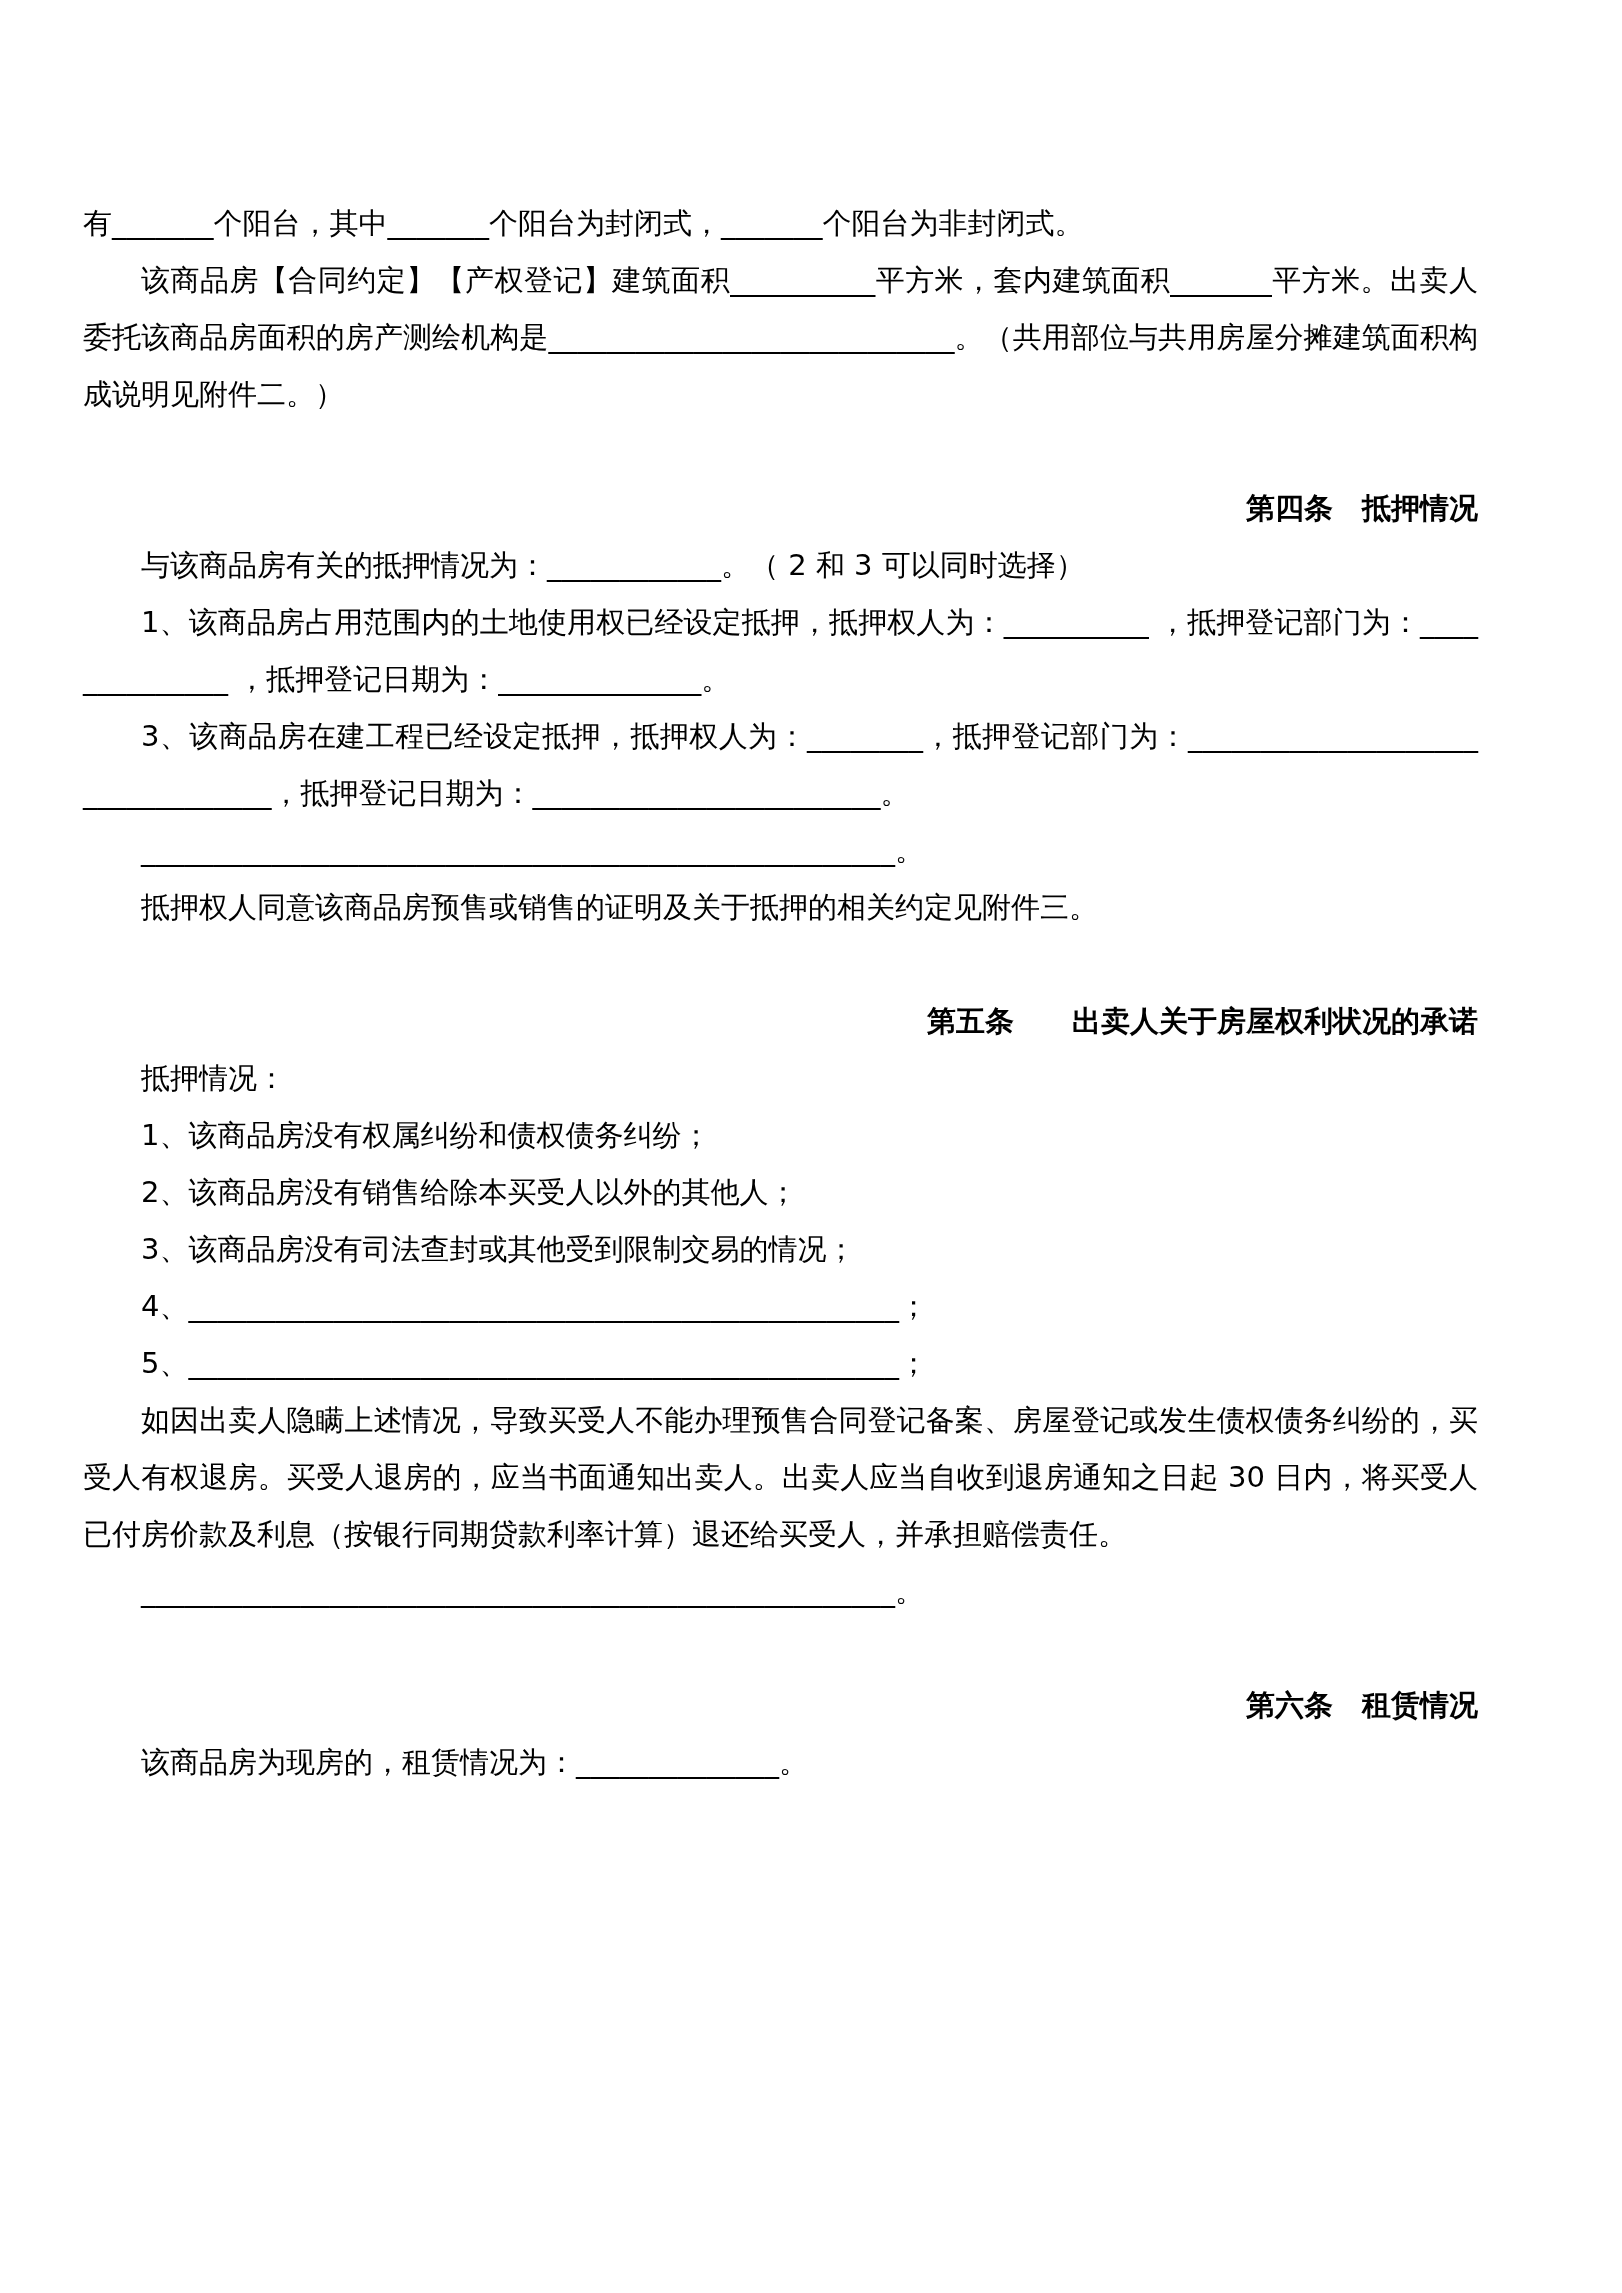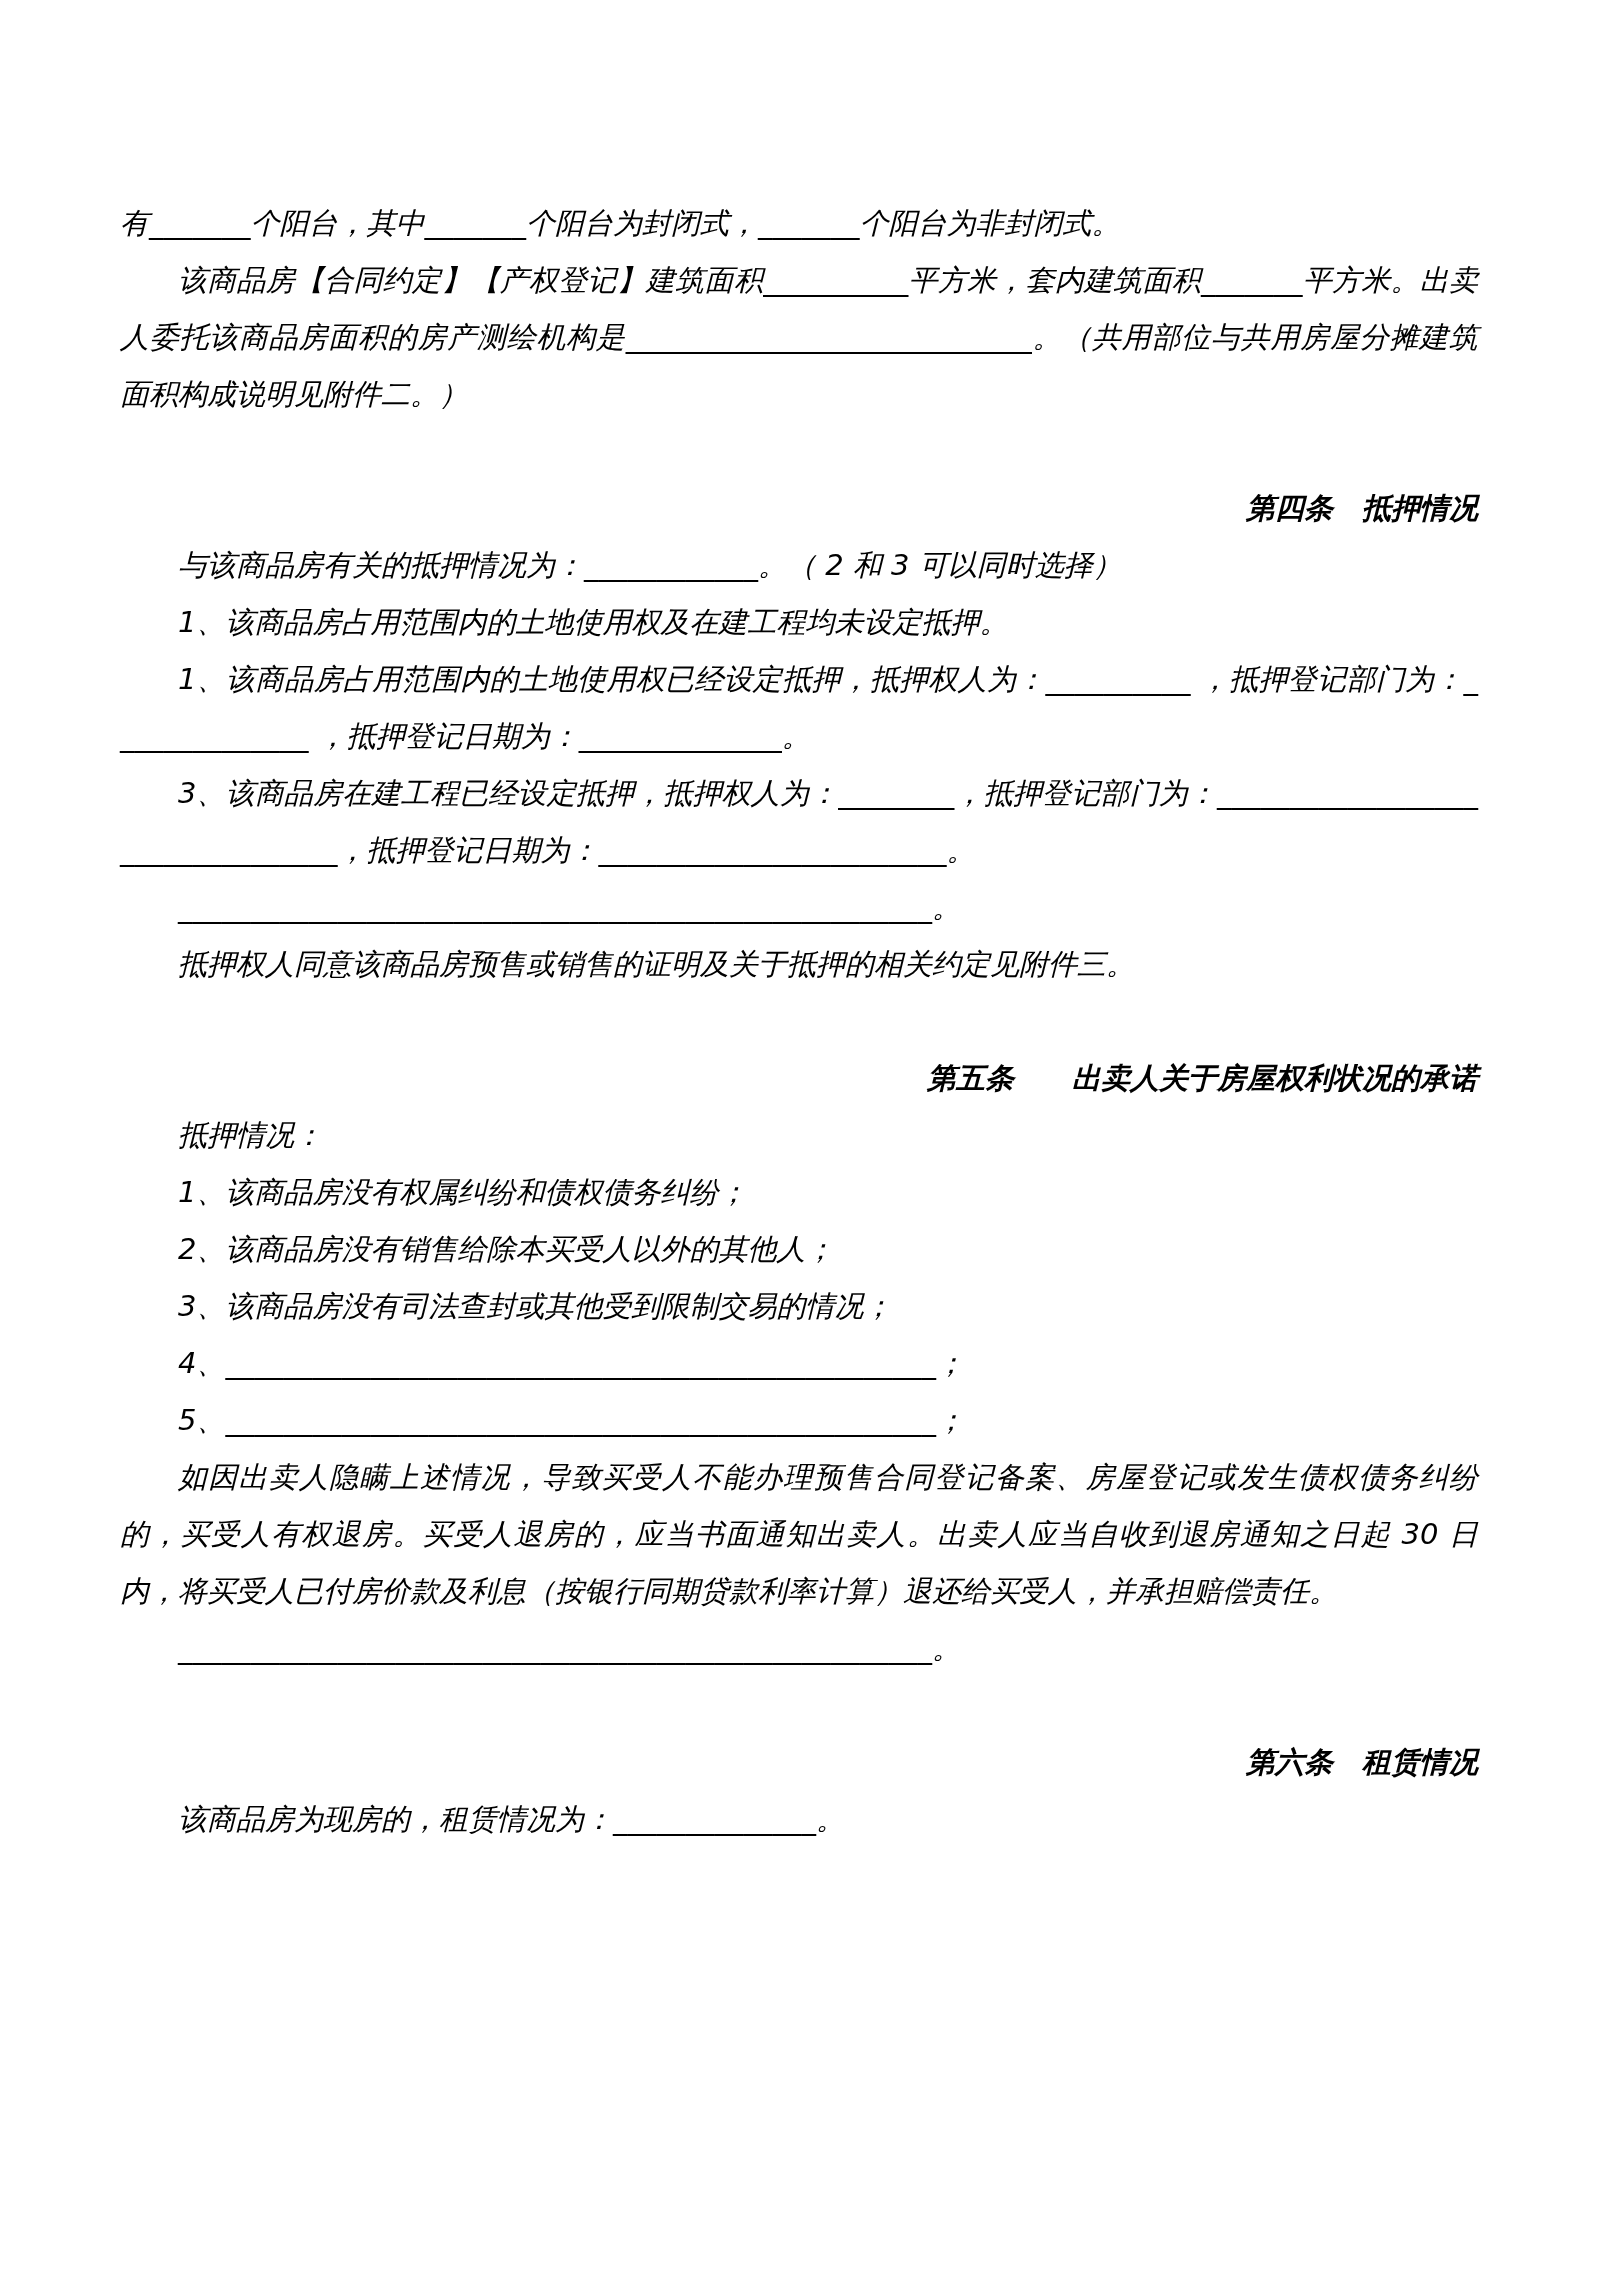--- a/index.html
+++ b/index.html
@@ -16,10 +16,9 @@
     font-family: "DejaVu Sans", "Liberation Sans", sans-serif;
     font-size: 29px;
     line-height: 57px;
-    padding: 195px 145px 0 120px;
+    padding: 195px 145px 0 83px;
     box-sizing: border-box;
     overflow: hidden;
-    font-style: italic;
   }
   .para {
     margin: 0;

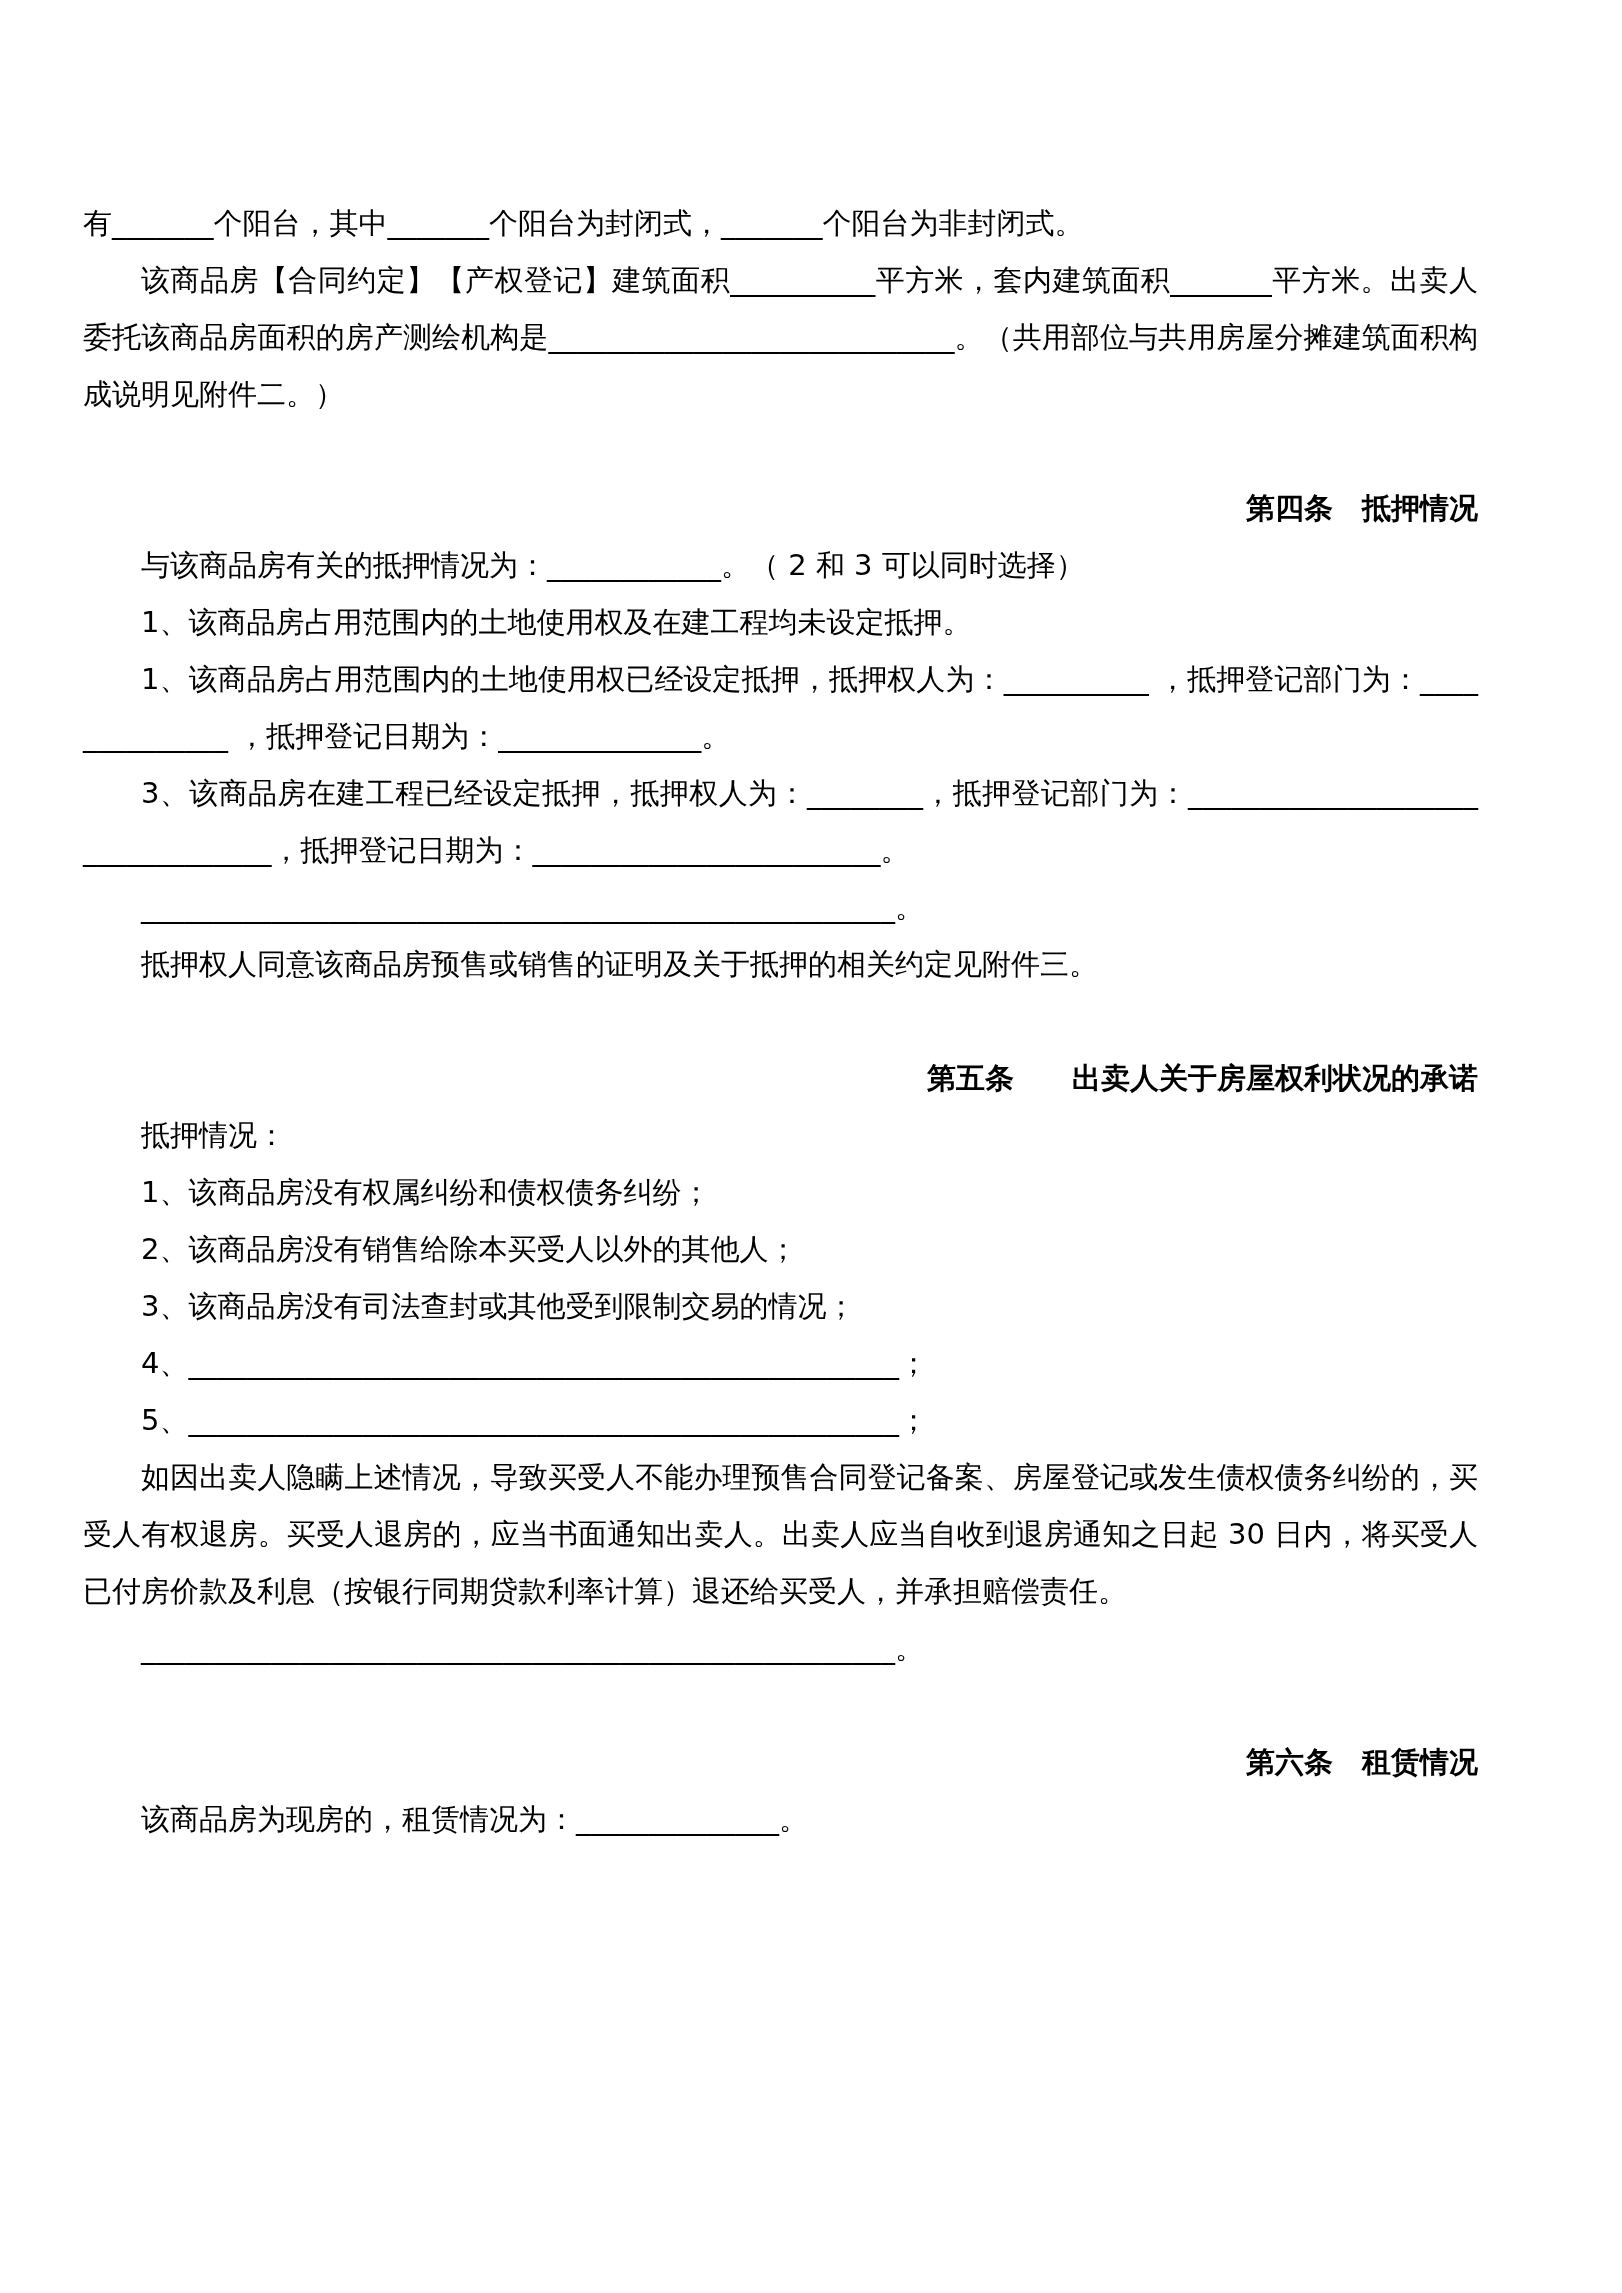--- a/index.html
+++ b/index.html
@@ -48,7 +48,6 @@
 
   <p class="heading">第四条　抵押情况</p>
   <p class="para indent">与该商品房有关的抵押情况为：____________。（ 2 和 3 可以同时选择）</p>
-  <p class="para indent">1、该商品房占用范围内的土地使用权及在建工程均未设定抵押。</p>
   <p class="para indent">1、该商品房占用范围内的土地使用权已经设定抵押，抵押权人为：__________ ，抵押登记部门为：______________ ，抵押登记日期为：______________。</p>
   <p class="para indent">3、该商品房在建工程已经设定抵押，抵押权人为：________，抵押登记部门为：_________________________________，抵押登记日期为：________________________。</p>
   <p class="para indent">____________________________________________________。</p>

